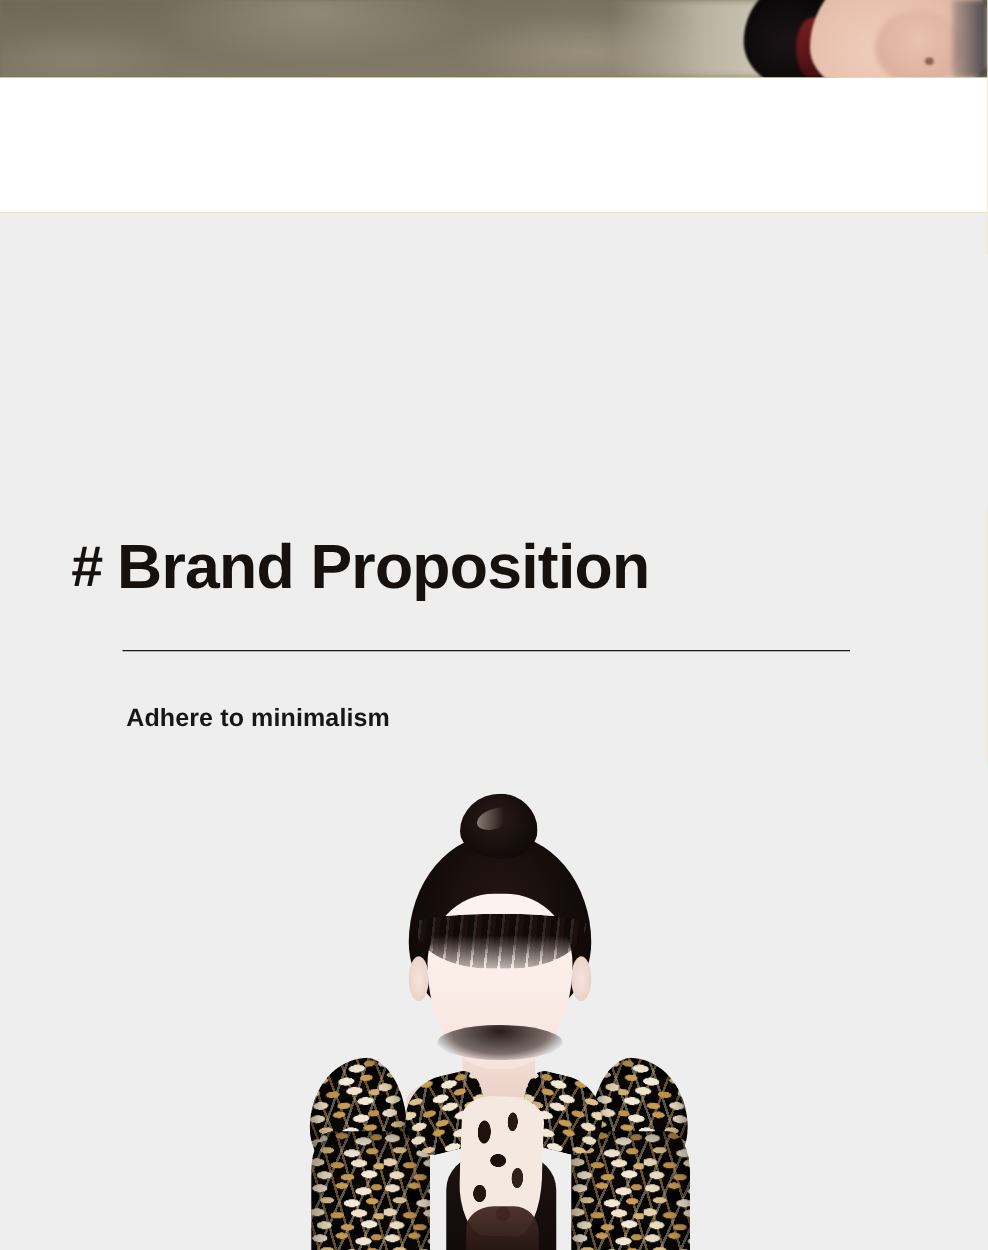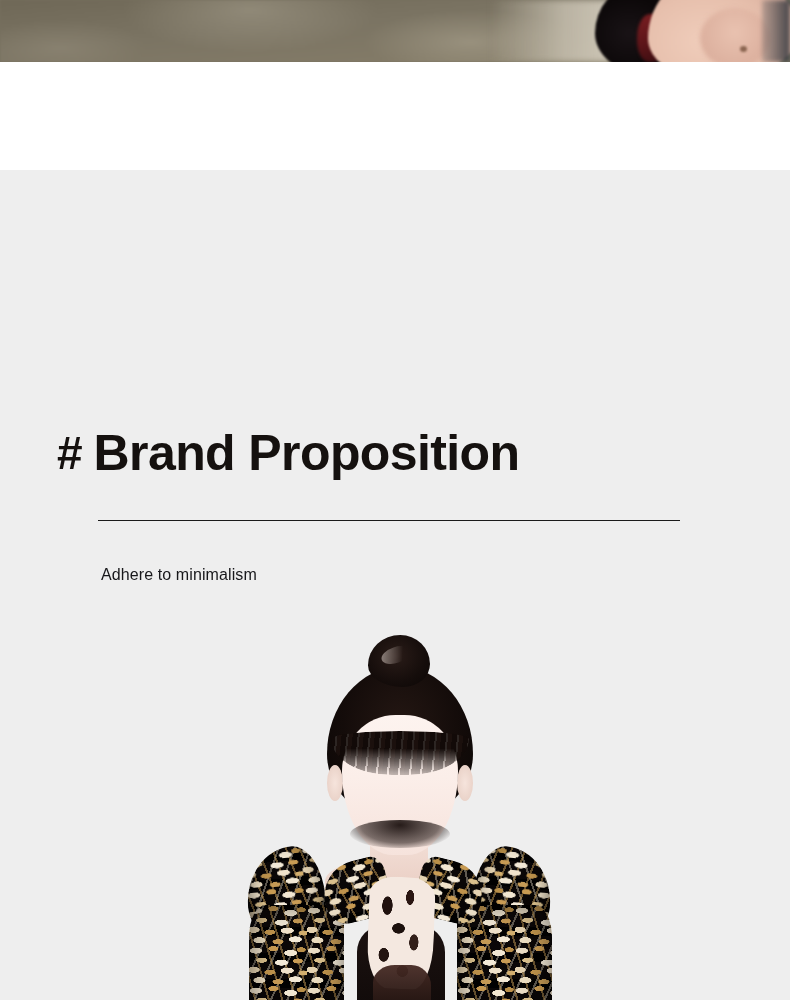--- a/index.html
+++ b/index.html
@@ -120,8 +120,8 @@
     line-height:34px;
   }
   .subtitle-line {
-    font-size:16px;
-    font-weight:400;
+    font-size:20px;
+    font-weight:700;
     color:#17171a;
     letter-spacing:.1px;
     white-space:nowrap;

